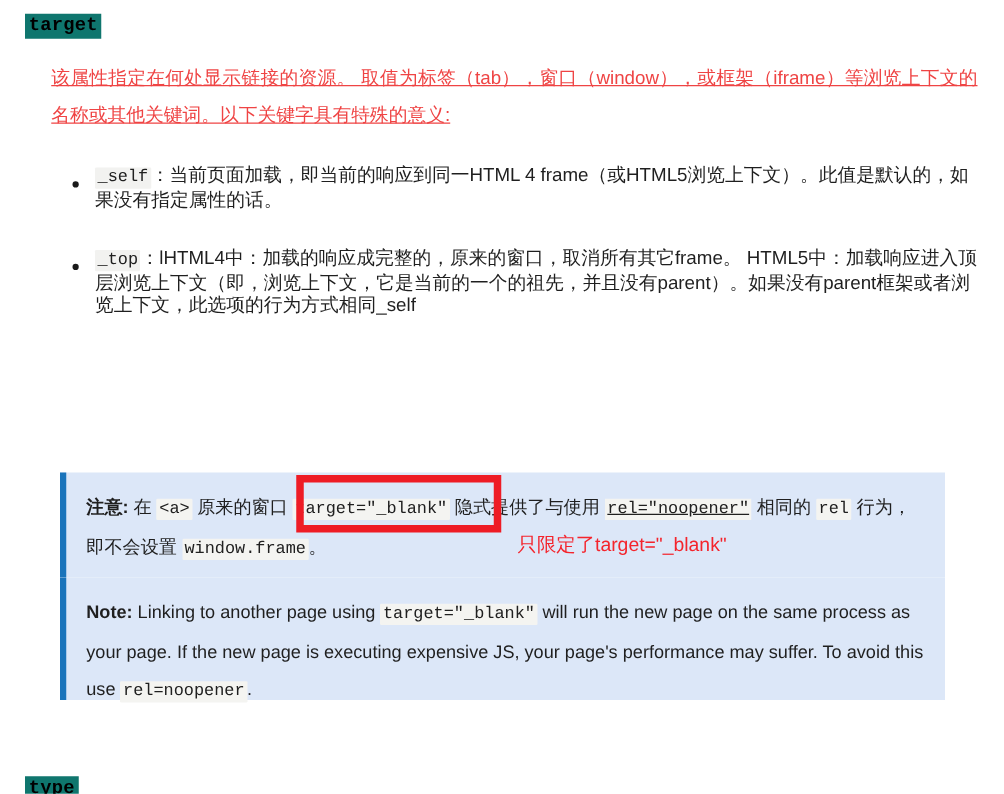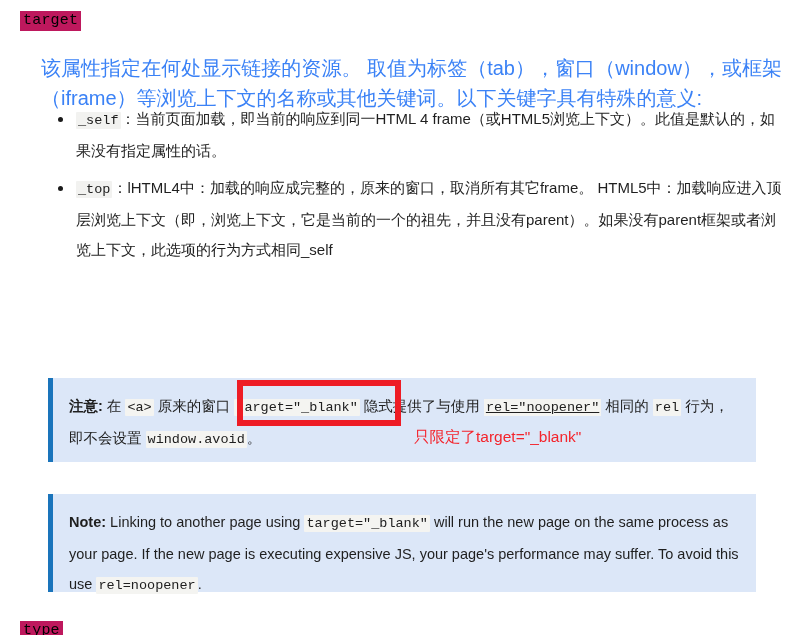--- a/index.html
+++ b/index.html
@@ -26,10 +26,10 @@
   .code-heading {
     position: absolute;
     font-family: "Liberation Mono", "DejaVu Sans Mono", monospace;
-    font-weight: normal;
+    font-weight: bold;
     font-size: 15px;
     color: #000000;
-    background: #be185d;
+    background: #0f766e;
     padding: 1px 3px;
     letter-spacing: 0.2px;
     line-height: 18px;

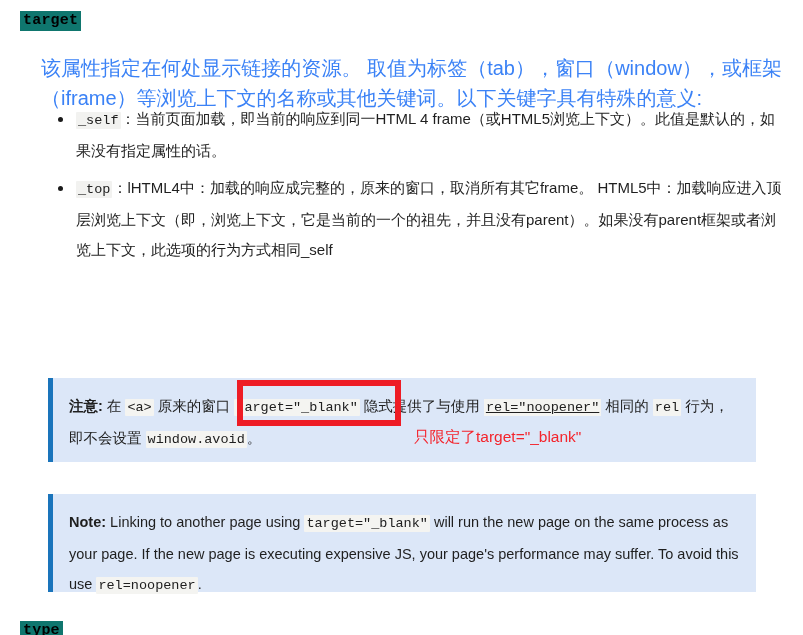--- a/index.html
+++ b/index.html
@@ -44,10 +44,11 @@
     left: 41px;
     top: 33px;
     width: 741px;
-    font-size: 20px;
+    font-size: 15px;
     line-height: 30px;
-    color: #3b82f6;
+    color: #ef4444;
     text-align: justify;
+    text-decoration: underline;
   }
 
   

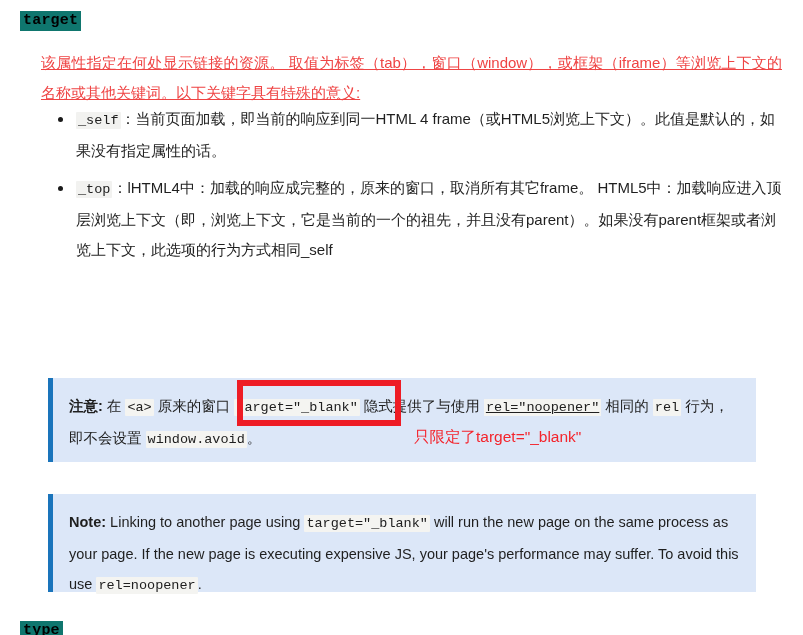--- a/index.html
+++ b/index.html
@@ -65,9 +65,10 @@
     position: relative;
     padding-left: 35px;
     font-size: 15px;
-    line-height: 30px;
+    line-height: 18px;
     color: #1f1f1f;
     margin-bottom: 7px;
+    margin-top: 28px;
   }
   .bullets li .dot {
     position: absolute;

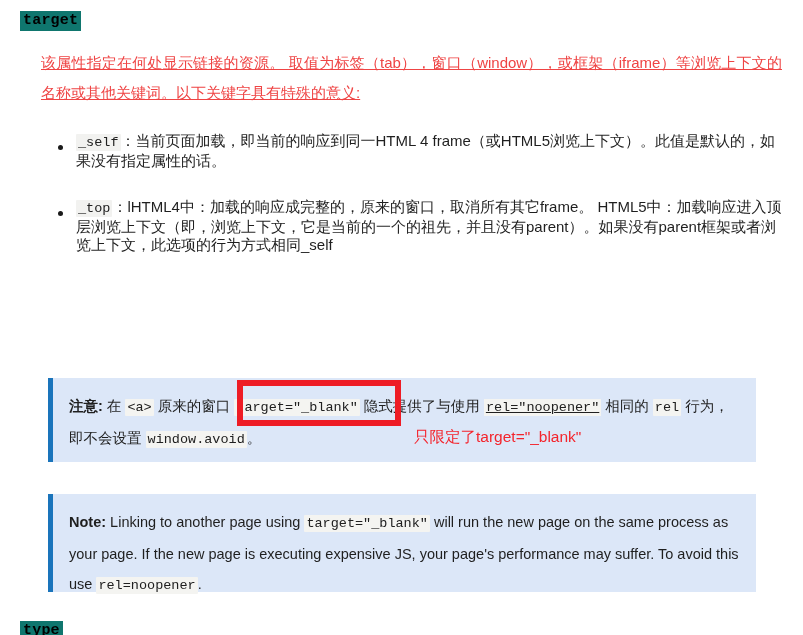--- a/index.html
+++ b/index.html
@@ -182,7 +182,7 @@
   </ul>
 
   <div class="note" id="note-cn">
-    <b>注意:</b><span> 在 </span><code>&lt;a&gt;</code><span> 原来的窗口 </span><code>target="_blank"</code><span> 隐式提供了与使用 </span><a class="code-link" href="#">rel="noopener"</a><span> 相同的 </span><code>rel</code><span> 行为，即不会设置 </span><code>window.avoid</code><span>。</span>
+    <b>注意:</b><span> 在 </span><code>&lt;a&gt;</code><span> 原来的窗口 </span><code>target="_blank"</code><span> 隐式提供了与使用 </span><a class="code-link" href="#">rel="noopener"</a><span> 相同的 </span><code>rel</code><span> 行为，即不会设置 </span><code>window.frame</code><span>。</span>
   </div>
 
   <div class="note" id="note-en">

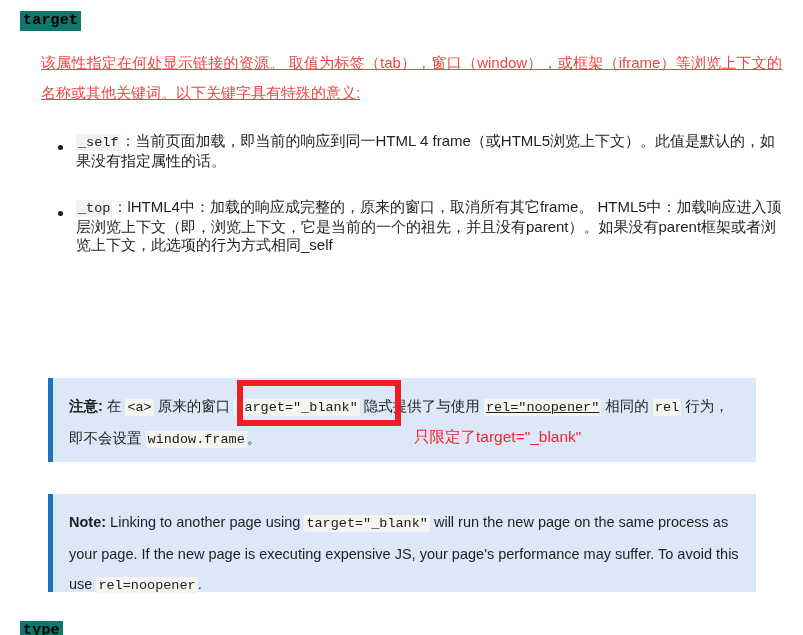--- a/index.html
+++ b/index.html
@@ -114,7 +114,7 @@
     color: #1f1f1f;
   }
   #note-cn { top: 378px; height: 84px; }
-  #note-en { top: 494px; height: 98px; }
+  #note-en { top: 462px; height: 98px; }
 
   .note b { font-weight: bold; }
 

